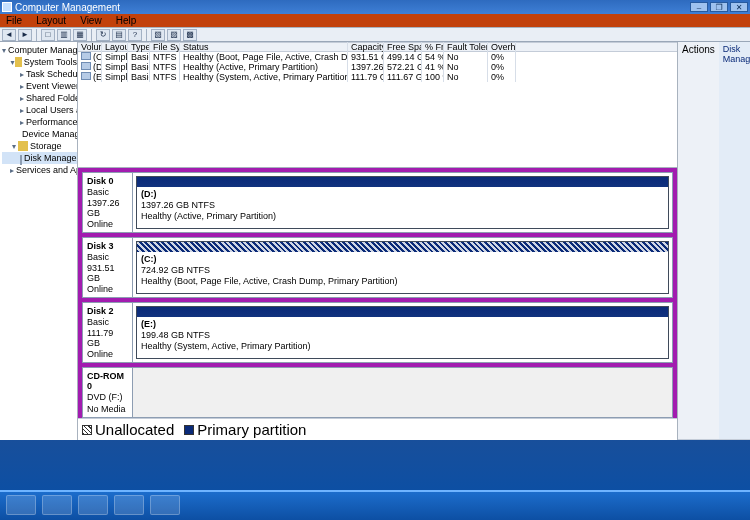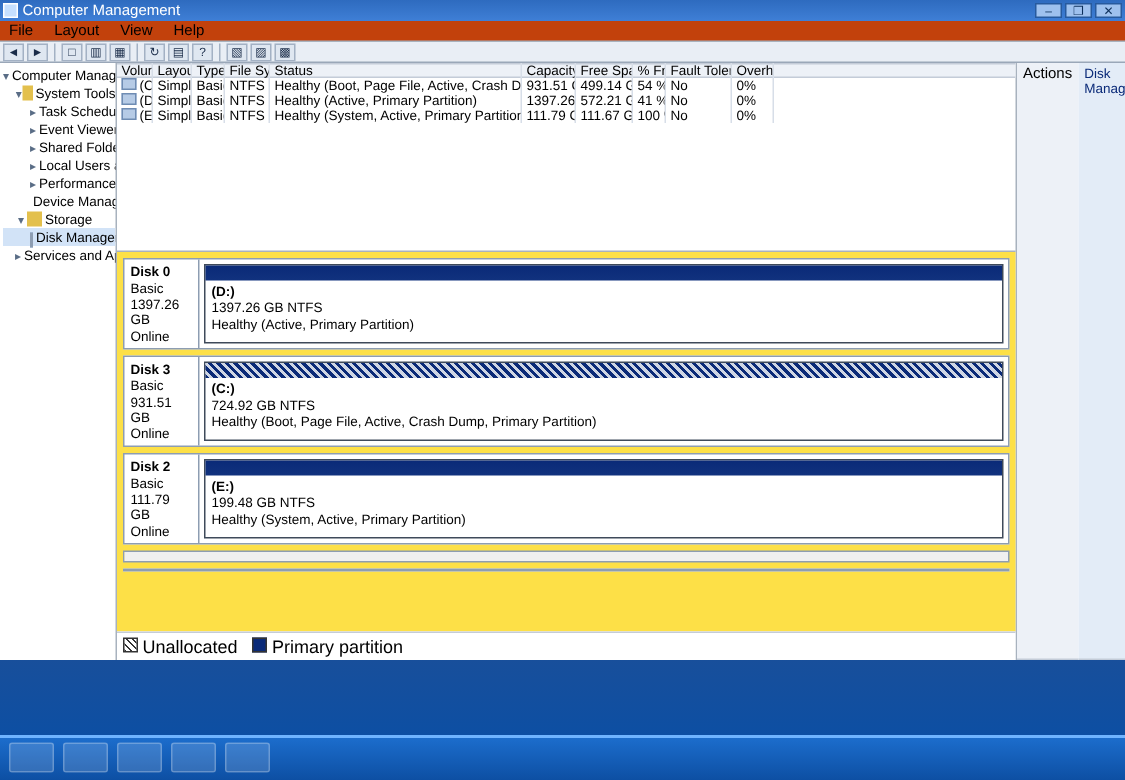--- a/index.html
+++ b/index.html
@@ -45,7 +45,7 @@
   .vol-list { border-bottom: 1px solid #a8b2be; height: 116px; overflow: auto; }
 
   
-  .diskview { flex: 1; background: #fde047; overflow: auto; padding: 0 4px; }
+  .diskview { flex: 1; background: #a21caf; overflow: auto; padding: 0 4px; }
   .disk { display: flex; margin-top: 4px; border: 1px solid #8d9db2; background: #fff; }
   .disk-info { width: 50px; padding: 3px 4px; font-size: 9px; border-right: 1px solid #8d9db2; display: flex; flex-direction: column; gap: 1px; }
   .disk-info .dtitle { font-weight: bold; }

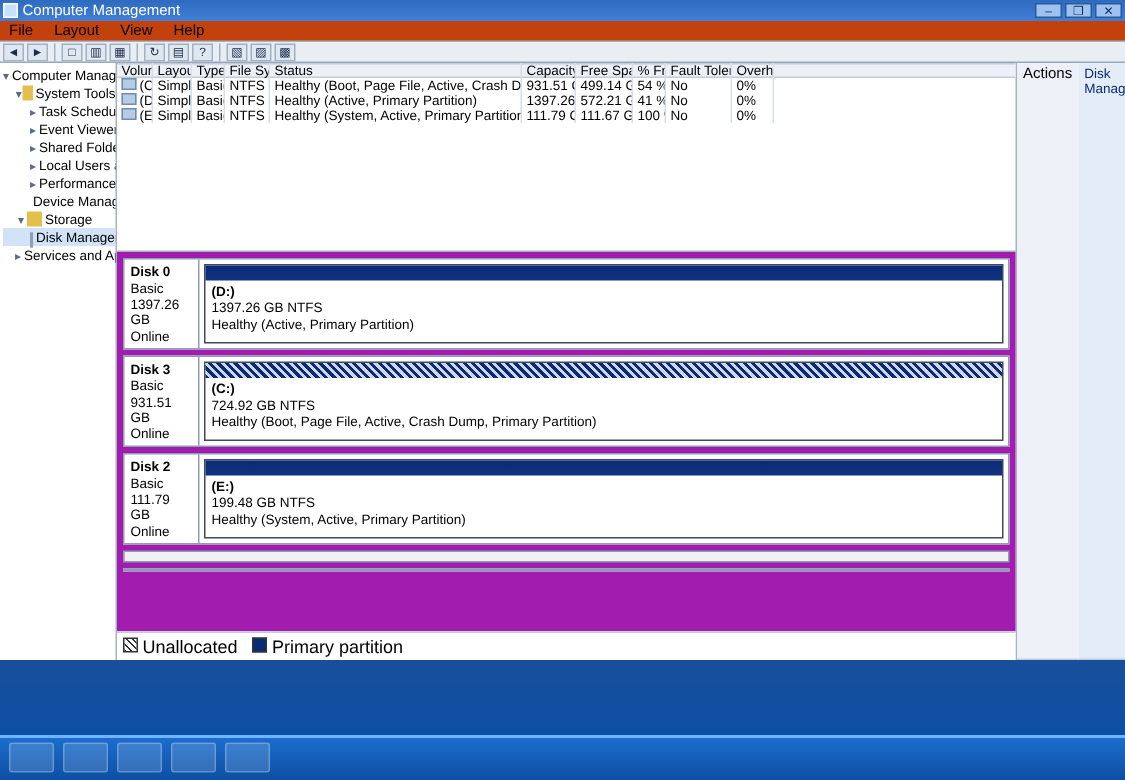--- a/index.html
+++ b/index.html
@@ -288,6 +288,12 @@
     </div>
           </div>
           <div class="disk nomedia">
+            <div class="disk-info">
+      <span class="dtitle">CD-ROM 0</span>
+      <span>DVD (F:)</span>
+      <span> </span>
+      <span>No Media</span>
+    </div>
     <div class="disk-parts">
               <div class="part"></div>
             </div>

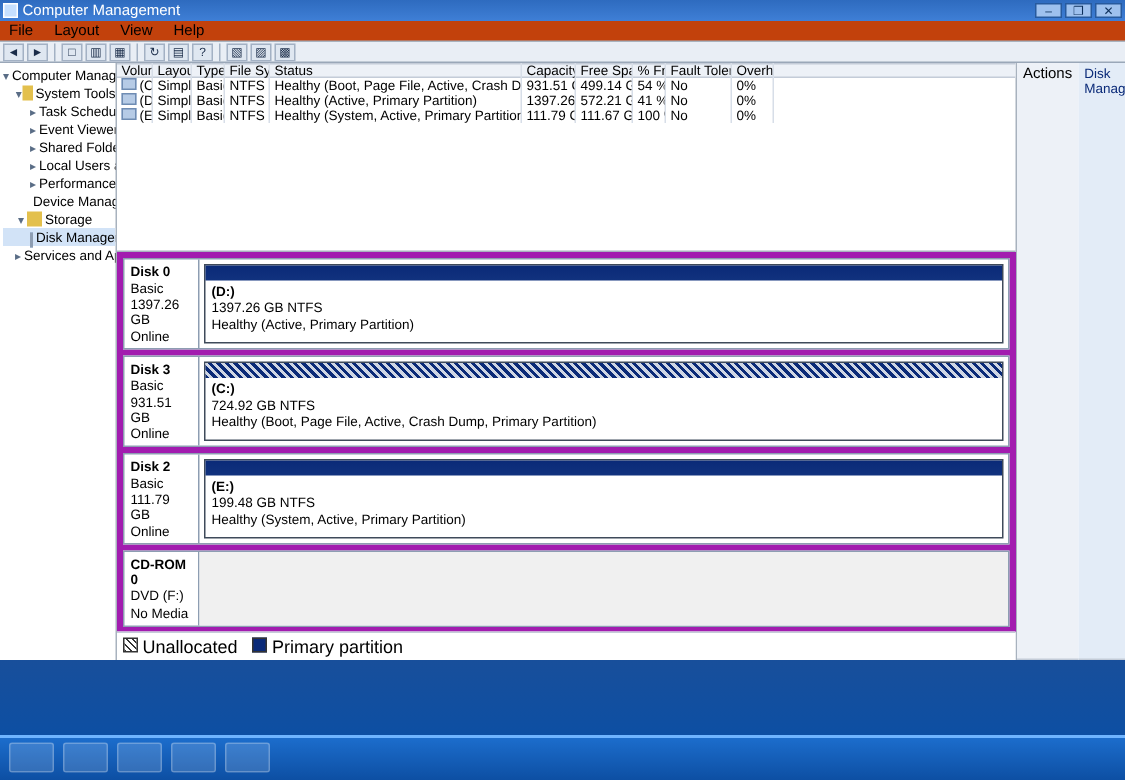--- a/index.html
+++ b/index.html
@@ -59,7 +59,7 @@
   .nomedia .disk-parts { background: #f0f0f0; }
   .nomedia .part { border: none; }
 
-  .legend { display: flex; gap: 10px; align-items: center; font-size: 12px; padding: 2px 4px; border-top: 1px solid #c4ccd8; background: #fff; }
+  .legend { display: flex; gap: 10px; align-items: center; font-size: 15px; padding: 2px 4px; border-top: 1px solid #c4ccd8; background: #fff; }
   .sw { width: 10px; height: 10px; display: inline-block; margin-right: 3px; border: 1px solid #333; }
   .sw.hatch { background: repeating-linear-gradient(45deg,#333,#333 1px,#fff 1px,#fff 3px); }
   .sw.prim { background: #0a2a78; }

